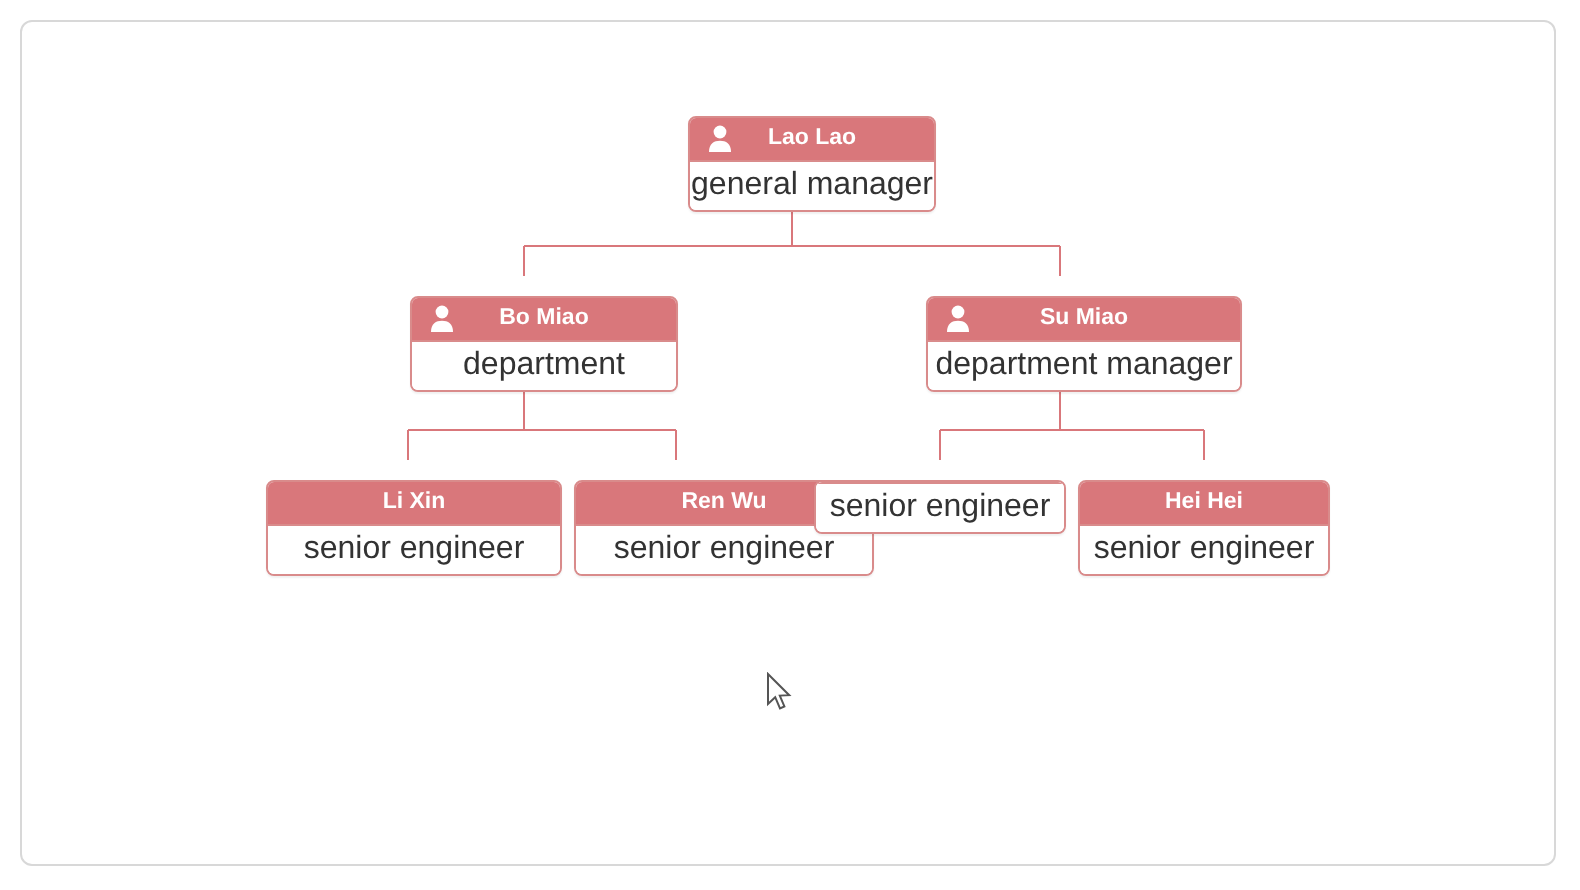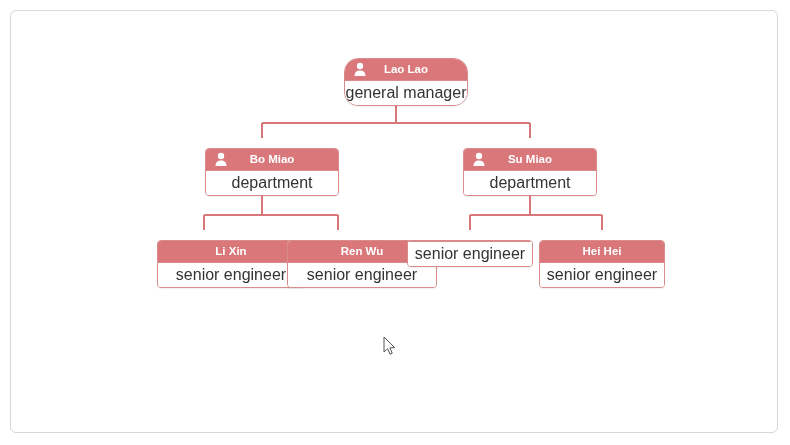--- a/index.html
+++ b/index.html
@@ -107,7 +107,7 @@
     </g>
   </svg>
 
-  <div class="node" style="left:333px; top:47px; width:124px;border-radius:14px;">
+  <div class="node" style="left:333px; top:47px; width:124px;">
     <div class="node-head">
       <svg class="avatar" viewBox="0 0 14 15">
         <circle cx="7" cy="4" r="3.2" fill="#ffffff"></circle>

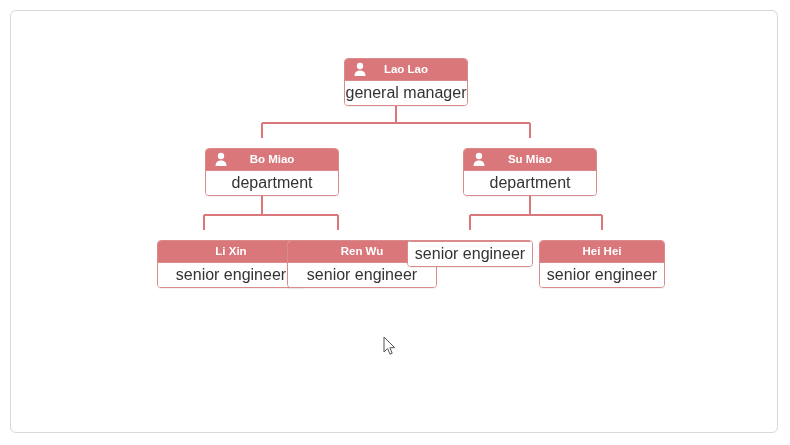--- a/index.html
+++ b/index.html
@@ -129,7 +129,7 @@
     <div class="node-body">department manager</div>
   </div>
 
-  <div class="node" style="left:452px; top:137px; width:134px;">
+  <div class="node" style="left:452px; top:137px; width:158px;">
     <div class="node-head">
       <svg class="avatar" viewBox="0 0 14 15">
         <circle cx="7" cy="4" r="3.2" fill="#ffffff"></circle>

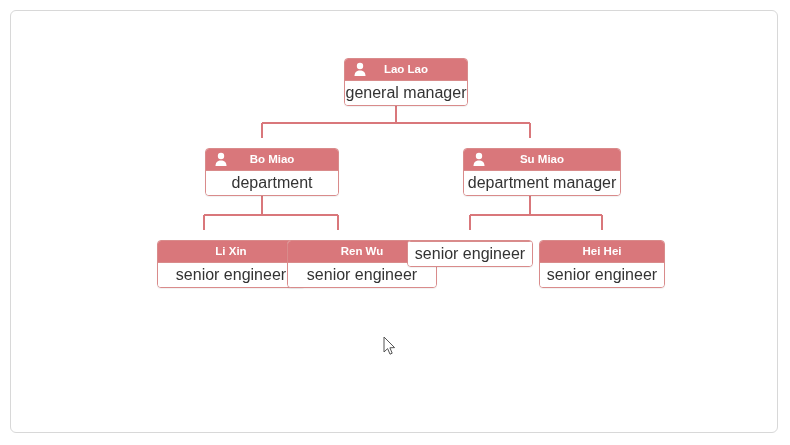--- a/index.html
+++ b/index.html
@@ -140,7 +140,7 @@
     <div class="node-body">department manager</div>
   </div>
 
-  <div class="node" style="left:146px; top:229px; width:148px;">
+  <div class="node" style="left:122px; top:229px; width:148px;">
     <div class="node-head">
       <span class="node-title">Li Xin</span>
     </div>

